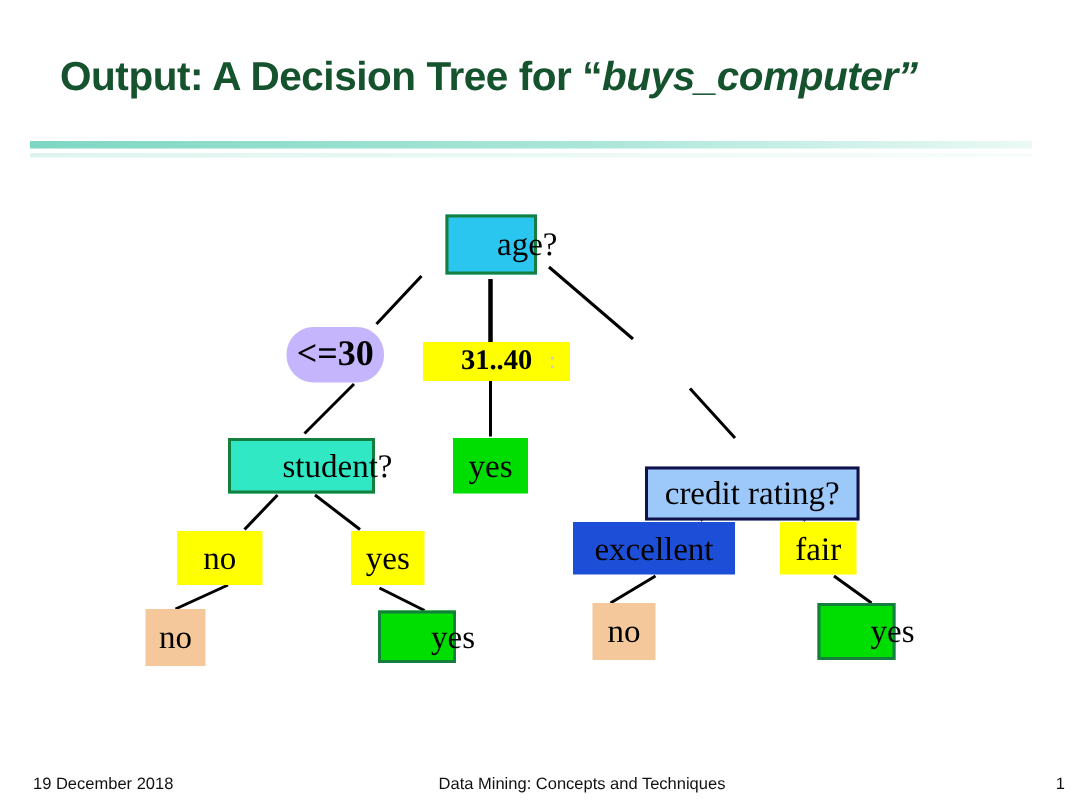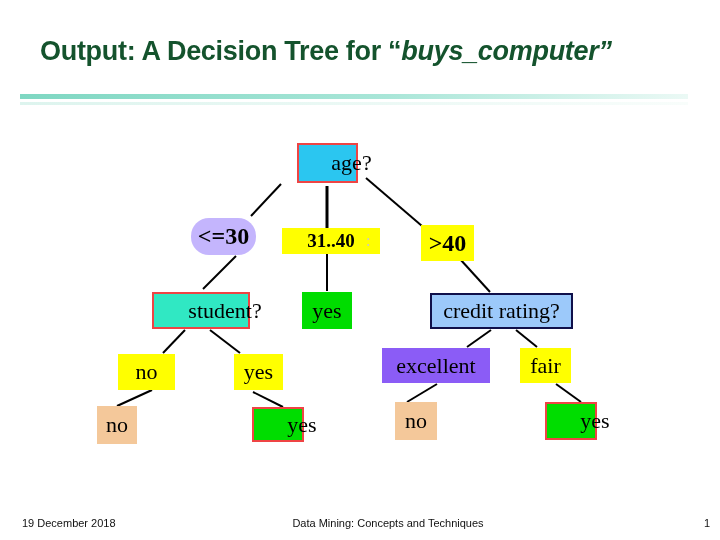--- a/index.html
+++ b/index.html
@@ -36,7 +36,7 @@
     font-family:"Liberation Serif",serif;font-size:22px;color:#000;
     box-sizing:border-box;text-align:center;white-space:nowrap;
   }
-  .bordered{border:2px solid #ef4444;padding-left:48px;}
+  .bordered{border:2px solid #15803d;padding-left:48px;}
   .n-age{left:297px;top:143px;width:61px;height:40px;background:#2bc6f0;}
   .n-le30{left:191px;top:218px;width:65px;height:37px;background:#c4b5fd;font-weight:bold;font-size:24px;border-radius:18px;}
   .n-3140{left:282px;top:228px;width:98px;height:26px;background:#ffff00;font-weight:bold;font-size:19px;}

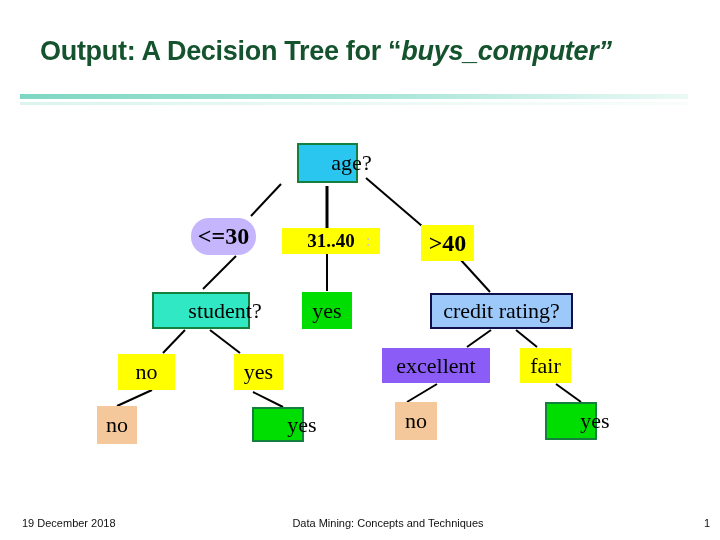--- a/index.html
+++ b/index.html
@@ -100,9 +100,6 @@
   <div class="node n-3140">
       <span>31..40</span>
     </div>
-  <div class="node n-gt40">
-      <span>&gt;40</span>
-    </div>
   <div class="stray">:</div>
 
   <div class="node n-student bordered">

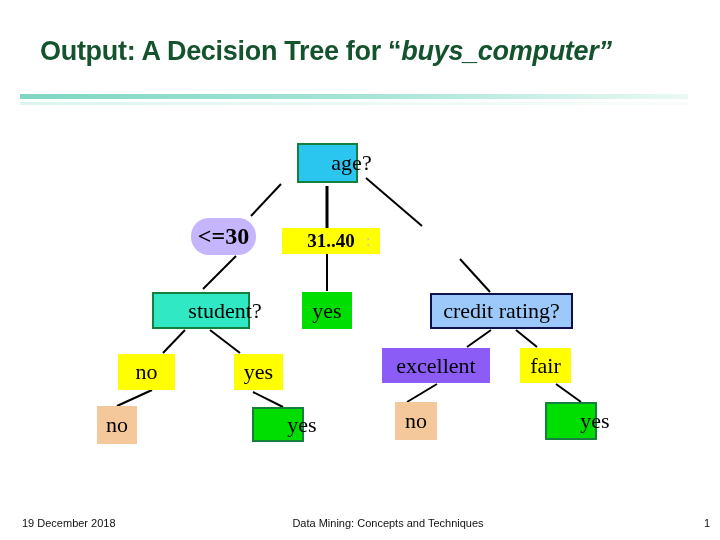--- a/index.html
+++ b/index.html
@@ -43,7 +43,7 @@
   .n-gt40{left:421px;top:225px;width:53px;height:36px;background:#ffff00;font-weight:bold;font-size:24px;}
   .n-student{left:152px;top:292px;width:98px;height:37px;background:#30e8c3;}
   .n-yesmid{left:302px;top:292px;width:50px;height:37px;background:#00dd00;}
-  .n-credit{left:430px;top:293px;width:143px;height:36px;background:#9cc9fa;border:2px solid #10104a;}
+  .n-credit{left:430px;top:311px;width:143px;height:36px;background:#9cc9fa;border:2px solid #10104a;}
   .n-bno{left:118px;top:354px;width:57px;height:36px;background:#ffff00;}
   .n-byes{left:234px;top:354px;width:49px;height:36px;background:#ffff00;}
   .n-bexc{left:382px;top:348px;width:108px;height:35px;background:#8b5cf6;}

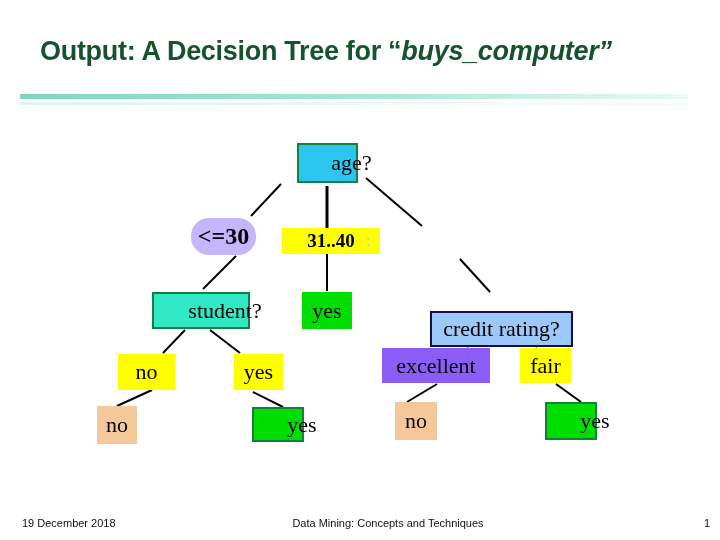--- a/index.html
+++ b/index.html
@@ -46,7 +46,7 @@
   .n-credit{left:430px;top:311px;width:143px;height:36px;background:#9cc9fa;border:2px solid #10104a;}
   .n-bno{left:118px;top:354px;width:57px;height:36px;background:#ffff00;}
   .n-byes{left:234px;top:354px;width:49px;height:36px;background:#ffff00;}
-  .n-bexc{left:382px;top:348px;width:108px;height:35px;background:#8b5cf6;}
+  .n-bexc{left:382px;top:348px;width:108px;height:35px;background:#1d4ed8;}
   .n-bfair{left:520px;top:348px;width:51px;height:35px;background:#ffff00;}
   .n-lnol{left:97px;top:406px;width:40px;height:38px;background:#f4c89a;}
   .n-lyesl{left:252px;top:407px;width:48px;height:35px;background:#00dd00;}

